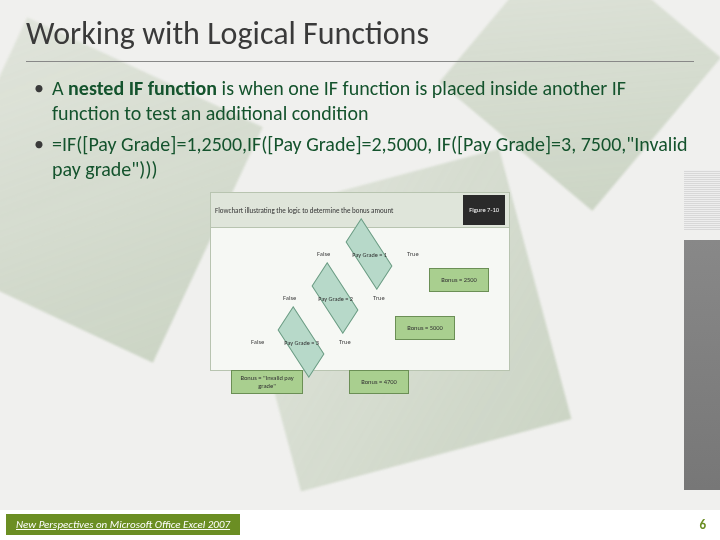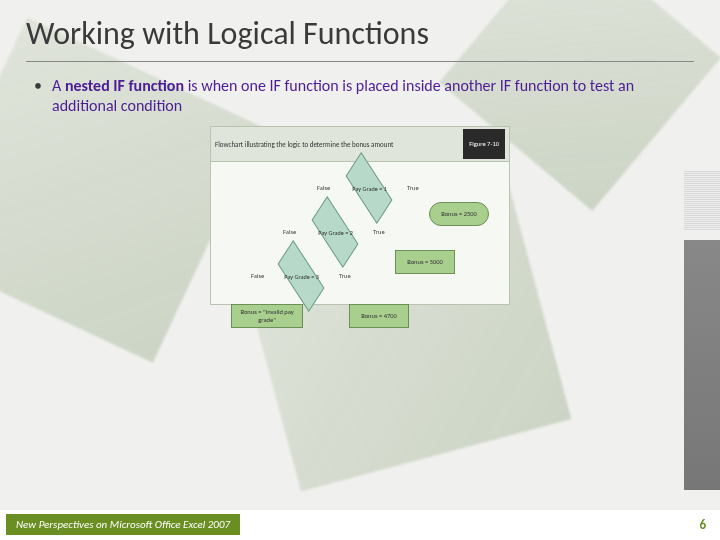--- a/index.html
+++ b/index.html
@@ -46,9 +46,9 @@
   .bullets li {
     position: relative;
     padding-left: 18px;
-    font-size: 16px;
+    font-size: 20px;
     line-height: 1.25;
-    color: #4c1d95;
+    color: #14532d;
     margin-bottom: 6px;
   }
   .bullets li::before {

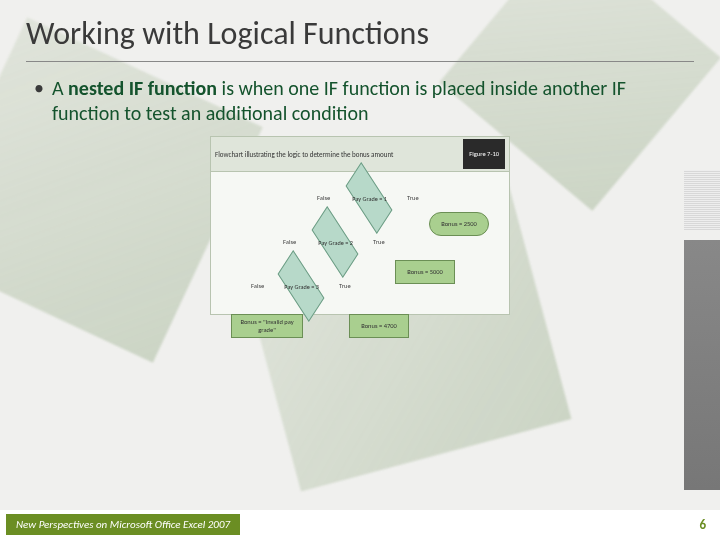--- a/index.html
+++ b/index.html
@@ -194,6 +194,7 @@
     <li>
       <span>A </span><span class="bold">nested IF function</span><span> is when one IF function is placed inside another IF function to test an additional condition</span>
     </li>
+    <li>=IF([Pay Grade]=1,2500,IF([Pay Grade]=2,5000, IF([Pay Grade]=3, 7500,"Invalid pay grade")))</li>
   </ul>
 
   <div class="figure-wrap">

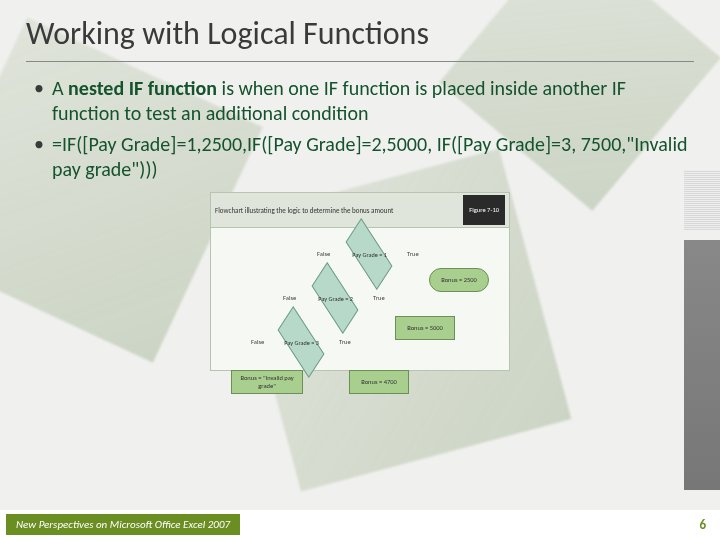--- a/index.html
+++ b/index.html
@@ -209,7 +209,7 @@
           </div>
         <span class="label-ft" style="left:106px; top:22px;">False</span>
         <span class="label-ft" style="left:196px; top:22px;">True</span>
-        <div class="box" style="left:218px; top:40px;border-radius:12px;">Bonus = 2500</div>
+        <div class="box" style="left:218px; top:40px;">Bonus = 2500</div>
 
         <div class="diamond" style="left:96px; top:56px;">
             <span>Pay Grade = 2</span>

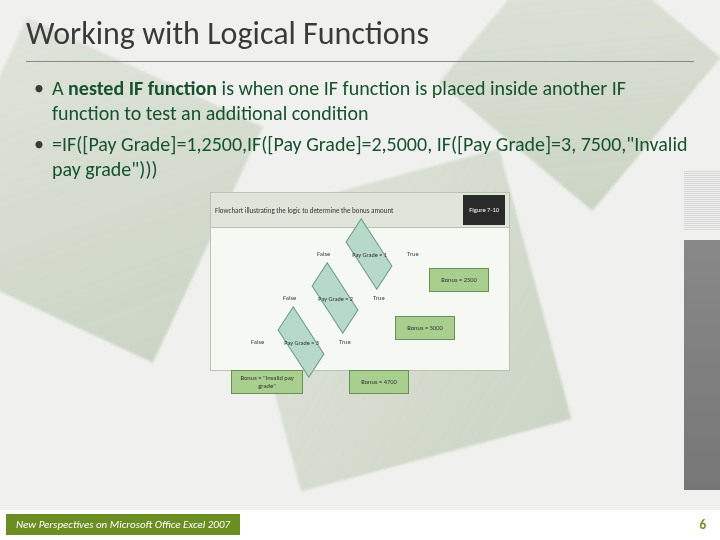--- a/index.html
+++ b/index.html
@@ -164,6 +164,7 @@
     font-size: 11px;
     padding: 4px 10px;
     font-style: italic;
+    text-decoration: underline;
   }
   .page-num {
     position: absolute;

